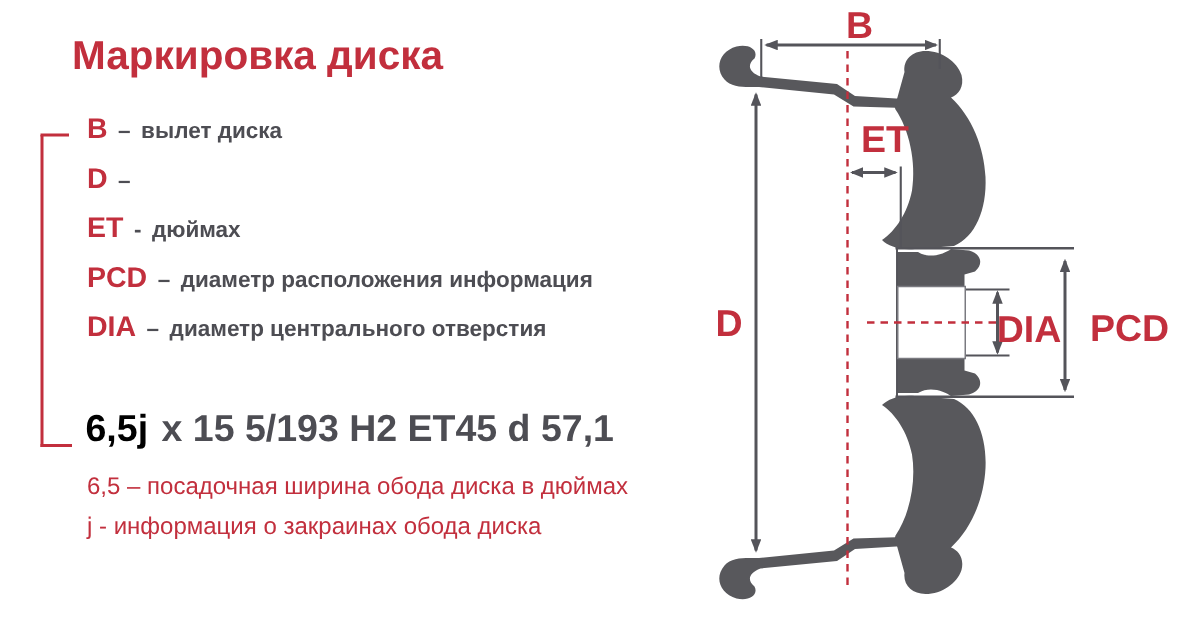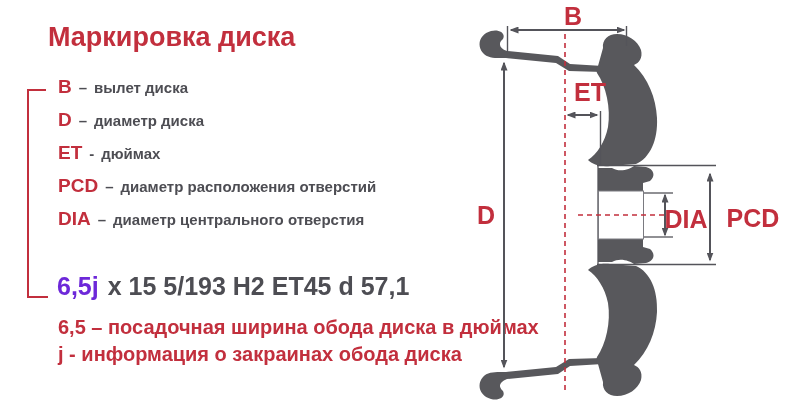--- a/index.html
+++ b/index.html
@@ -61,7 +61,6 @@
   <div class="legend-item">
     <span class="legend-term">D</span>
     <span class="legend-sep">–</span>
-    <span class="legend-desc">диаметр диска</span>
   </div>
   <div class="legend-item">
     <span class="legend-term">ET</span>

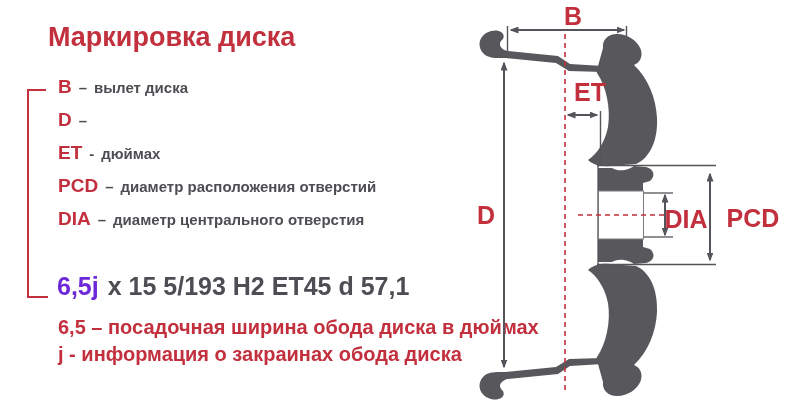--- a/index.html
+++ b/index.html
@@ -70,7 +70,7 @@
   <div class="legend-item">
     <span class="legend-term">PCD</span>
     <span class="legend-sep">–</span>
-    <span class="legend-desc">диаметр расположения отверстий</span>
+    <span class="legend-desc">диаметр расположения информация</span>
   </div>
   <div class="legend-item">
     <span class="legend-term">DIA</span>

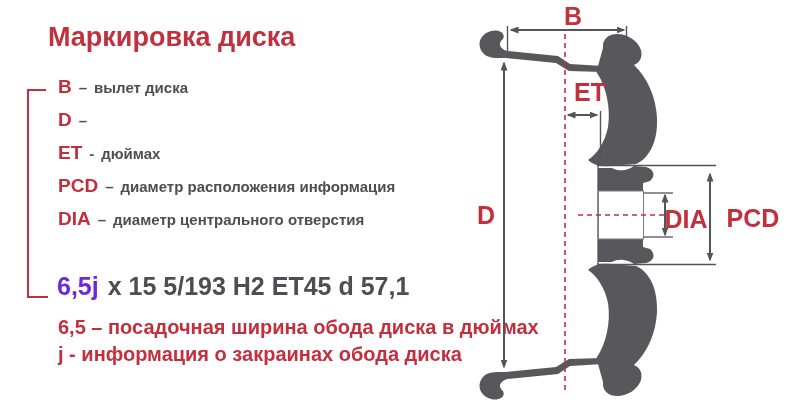--- a/index.html
+++ b/index.html
@@ -30,7 +30,7 @@
     position:absolute;left:57px;top:272px;
     font-size:25px;font-weight:bold;color:#4d4d53;white-space:nowrap;
   }
-  .formula-highlight{color:#6d28d9;margin-right:9px;}
+  .formula-highlight{color:#000000;margin-right:9px;}
 
   .note{position:absolute;left:58px;font-size:20px;font-weight:bold;color:#c22f3d;white-space:nowrap;}
   .note-1{top:316px;}

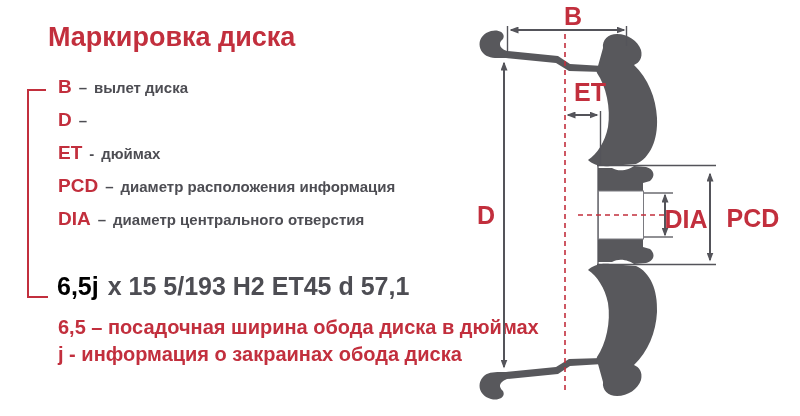--- a/index.html
+++ b/index.html
@@ -32,7 +32,7 @@
   }
   .formula-highlight{color:#000000;margin-right:9px;}
 
-  .note{position:absolute;left:58px;font-size:20px;font-weight:bold;color:#c22f3d;white-space:nowrap;}
+  .note{position:absolute;left:58px;font-size:16px;font-weight:normal;color:#c22f3d;white-space:nowrap;}
   .note-1{top:316px;}
   .note-2{top:343px;}
 

